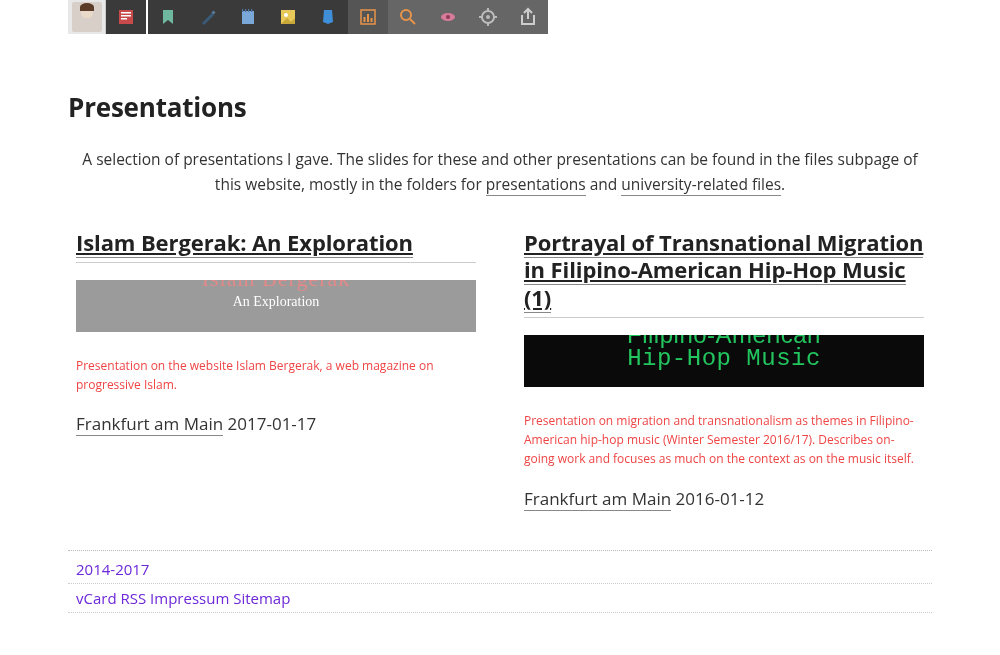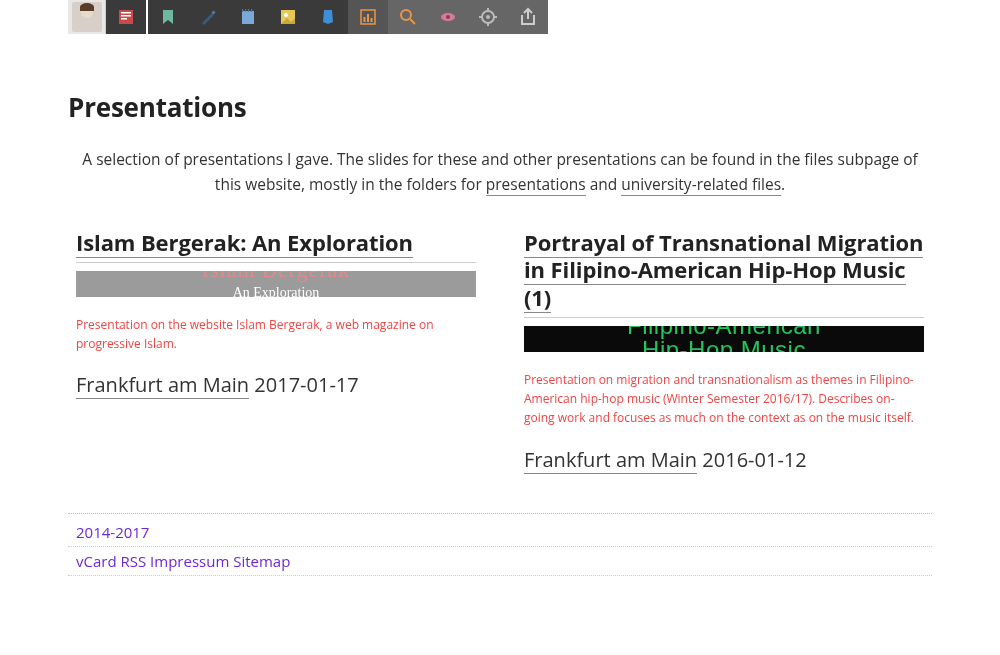--- a/index.html
+++ b/index.html
@@ -98,7 +98,8 @@
     line-height: 1.25;
     padding-bottom: 6px;
     border-bottom: 1px solid #ccc;
-    margin: 0 8px 8px 8px;
+    margin: 0 8px 17px 8px;
+    text-decoration: underline;
   }
   .card-title span { border-bottom: 1px solid #888; display:inline; }
   .slide-preview {

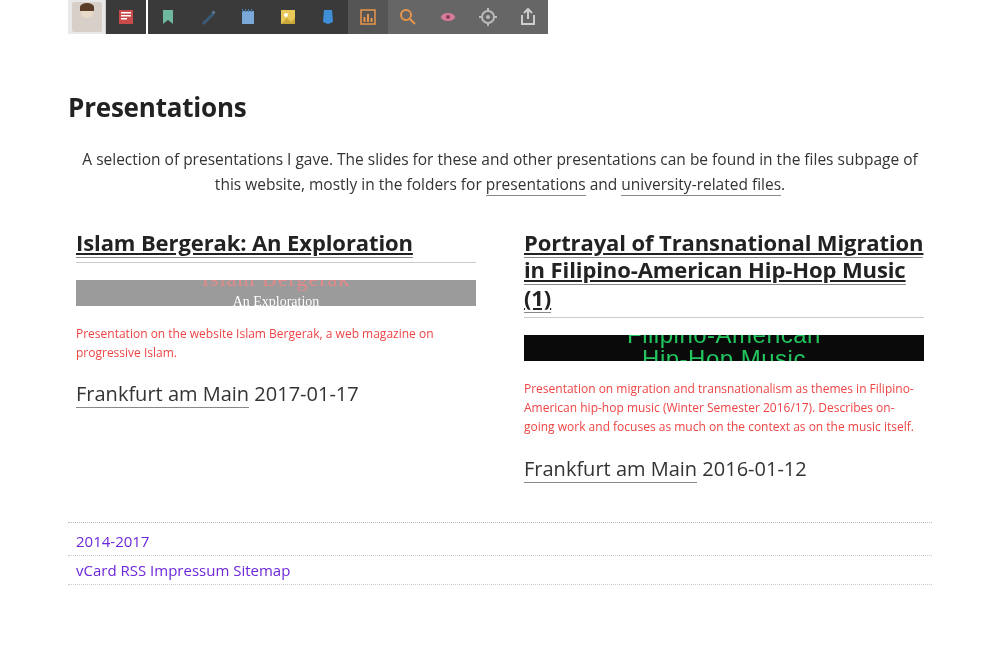--- a/index.html
+++ b/index.html
@@ -103,8 +103,8 @@
   }
   .card-title span { border-bottom: 1px solid #888; display:inline; }
   .slide-preview {
-    margin: 0 8px 18px 8px;
-    height: 26px;
+    margin: 0 8px 24px 8px;
+    height: 52px;
     position: relative;
     overflow: hidden;
   }

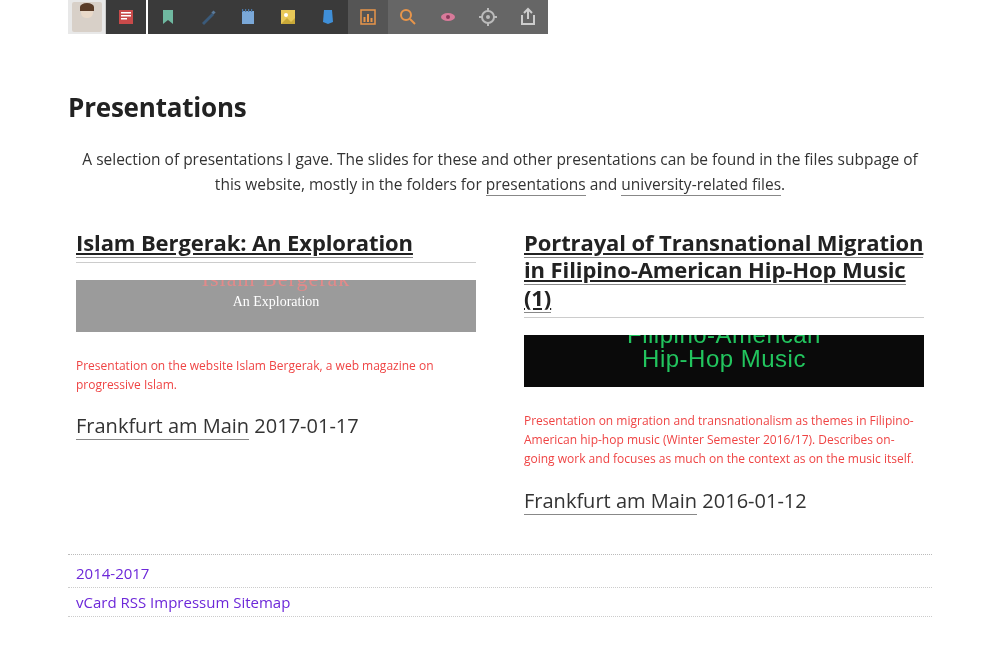--- a/index.html
+++ b/index.html
@@ -148,6 +148,7 @@
     letter-spacing: 0.5px;
     font-weight: 300;
     margin-top: -4px;
+    font-family: Liberation Mono, monospace;
   }
   .card-desc {
     font-size: 12px;

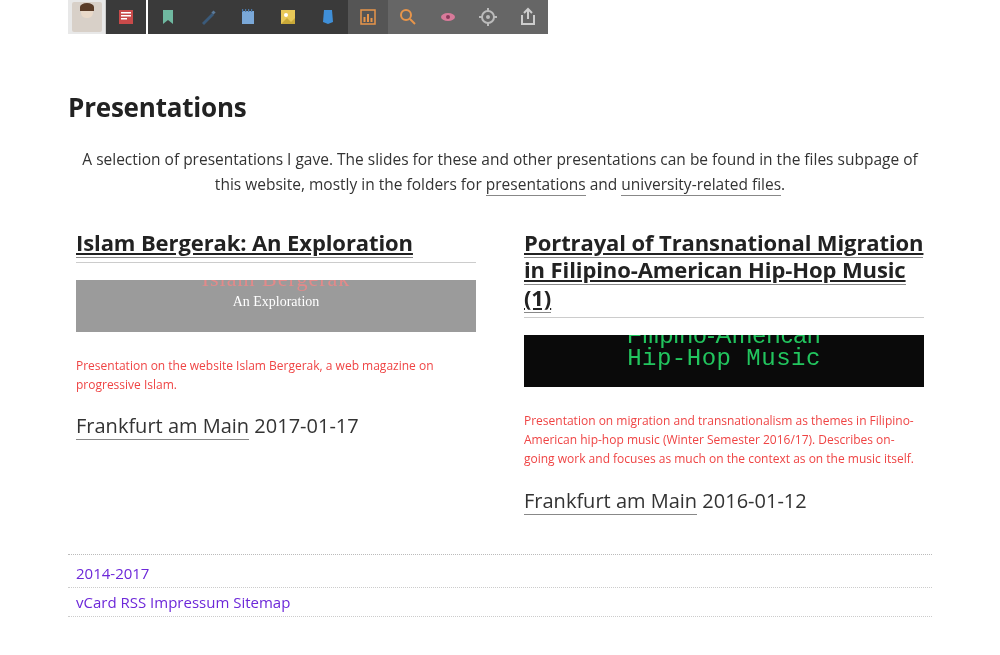--- a/index.html
+++ b/index.html
@@ -157,7 +157,7 @@
     margin: 0 8px 18px 8px;
   }
   .card-meta {
-    font-size: 20px;
+    font-size: 17px;
     margin: 0 8px;
     color: #333;
   }

